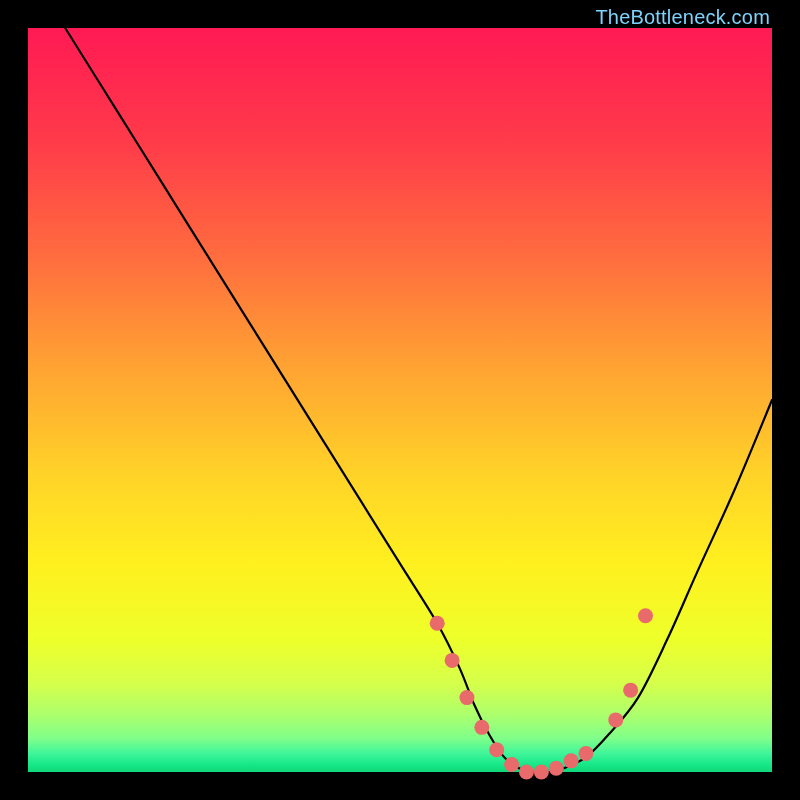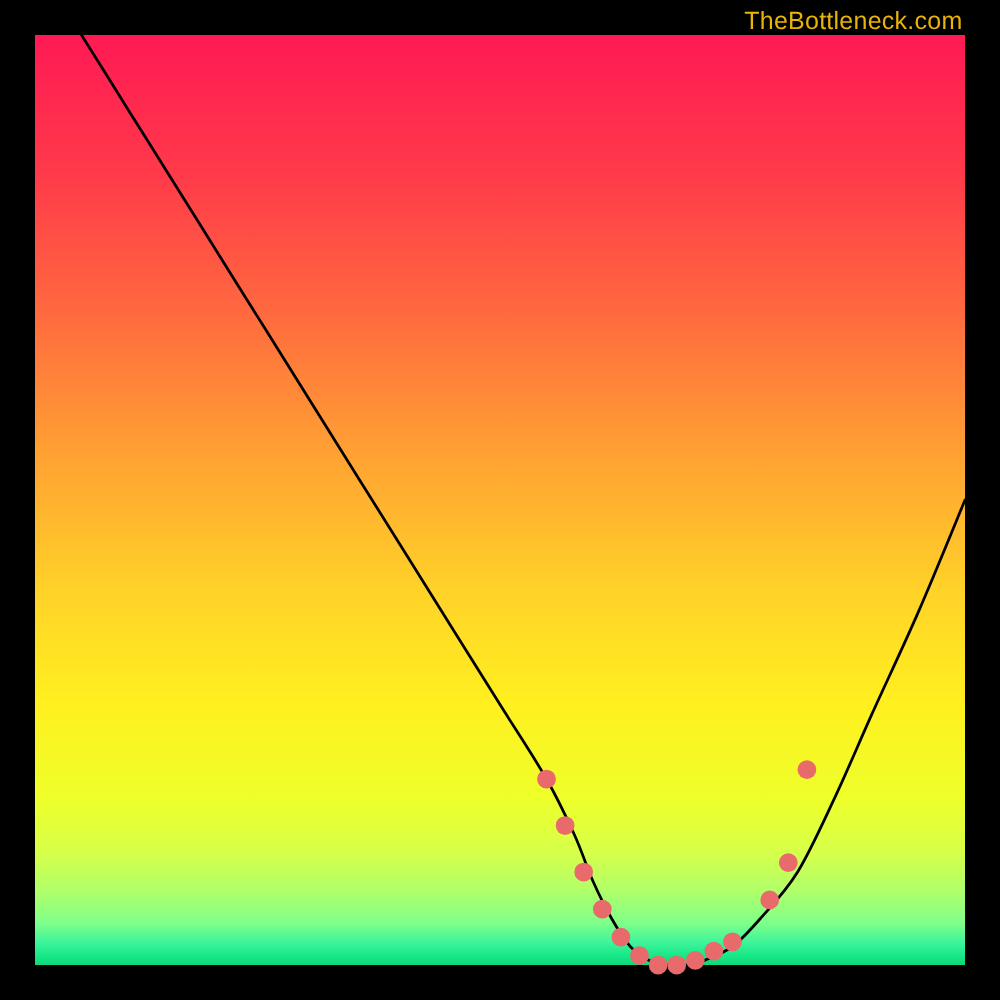--- a/index.html
+++ b/index.html
@@ -30,7 +30,7 @@
     position: absolute;
     top: 6px;
     right: 30px;
-    color: #eab308;
+    color: #7dd3fc;
     font-size: 20px;
     font-weight: 500;
     letter-spacing: 0.2px;

